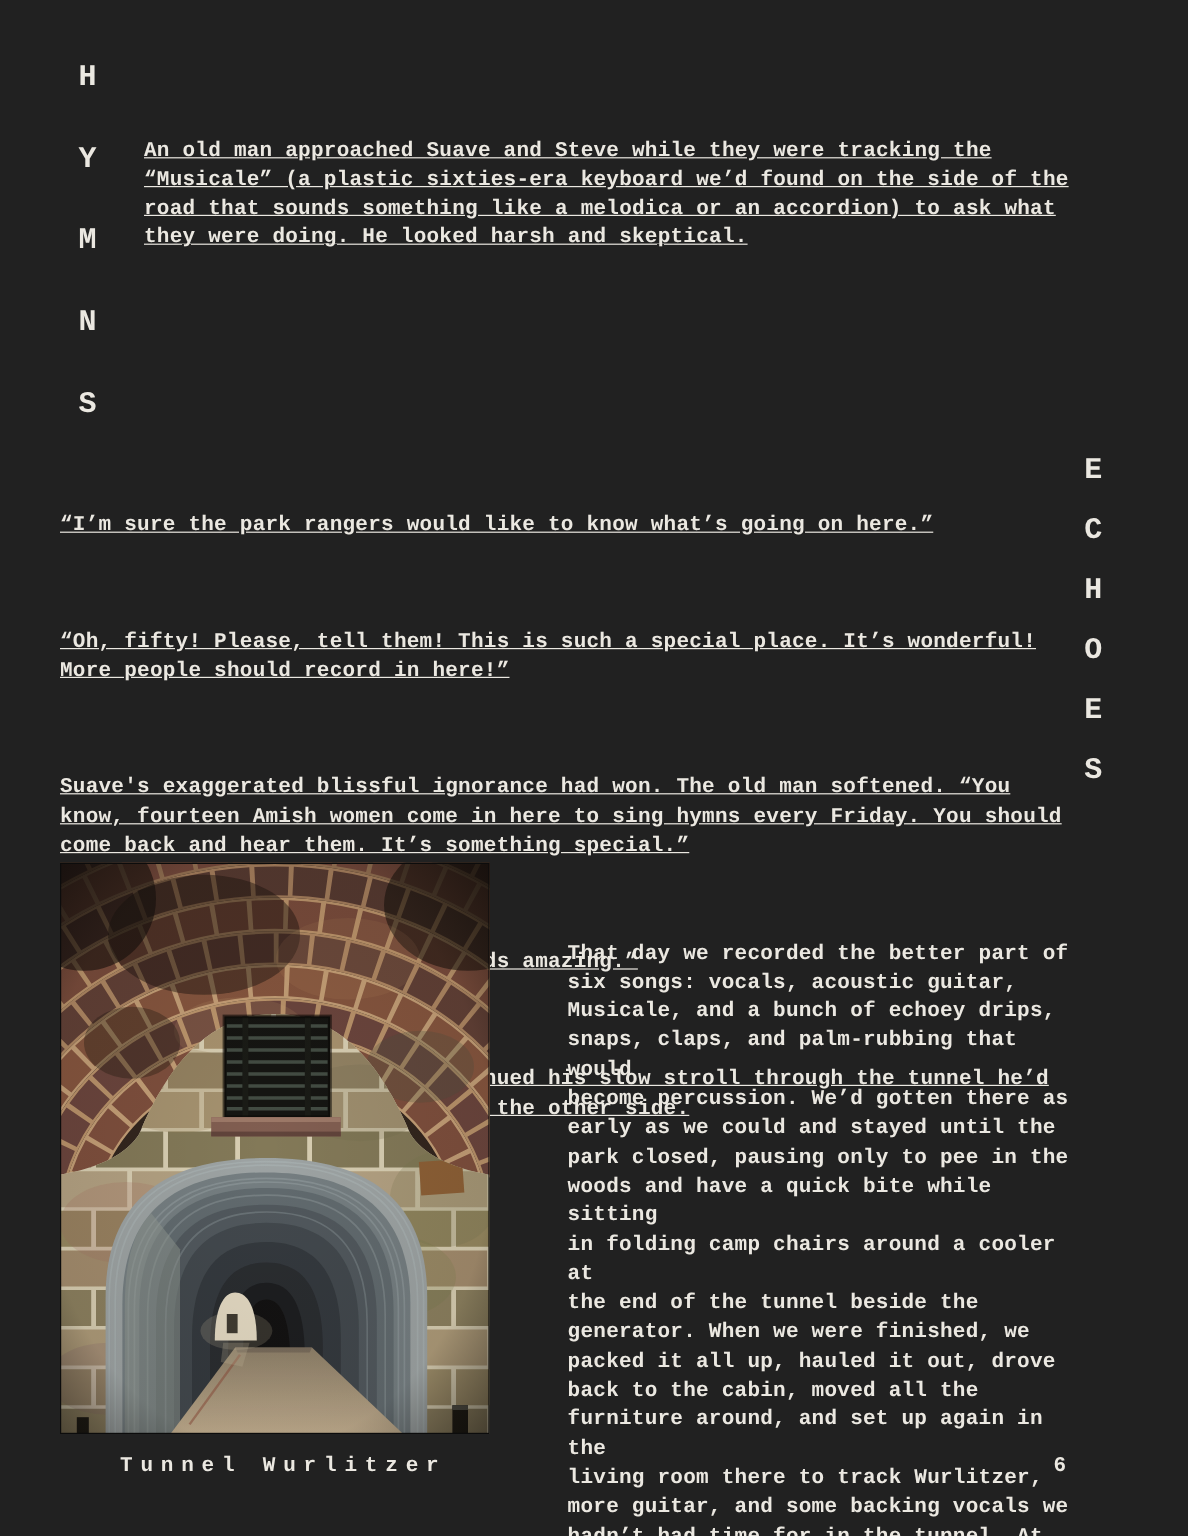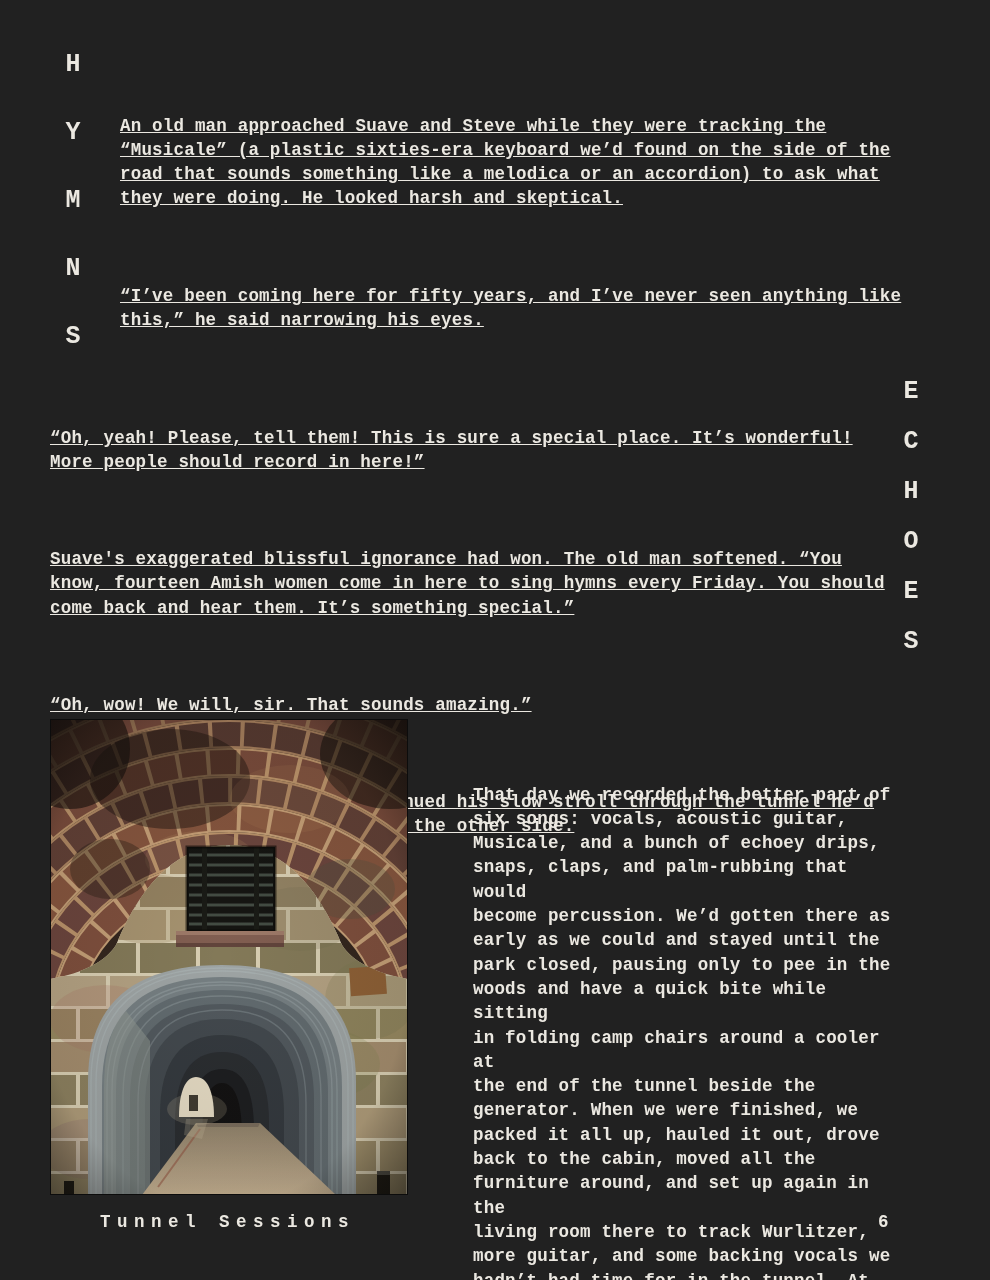--- a/index.html
+++ b/index.html
@@ -54,8 +54,6 @@
 “Musicale” (a plastic sixties-era keyboard we’d found on the side of the
 road that sounds something like a melodica or an accordion) to ask what
 they were doing. He looked harsh and skeptical.</p>
-    <p>“I’ve been coming here for fifty years, and I’ve never seen anything like
-this,” he said narrowing his eyes.</p>
   </div>
 
   <div class="group-full body-text">

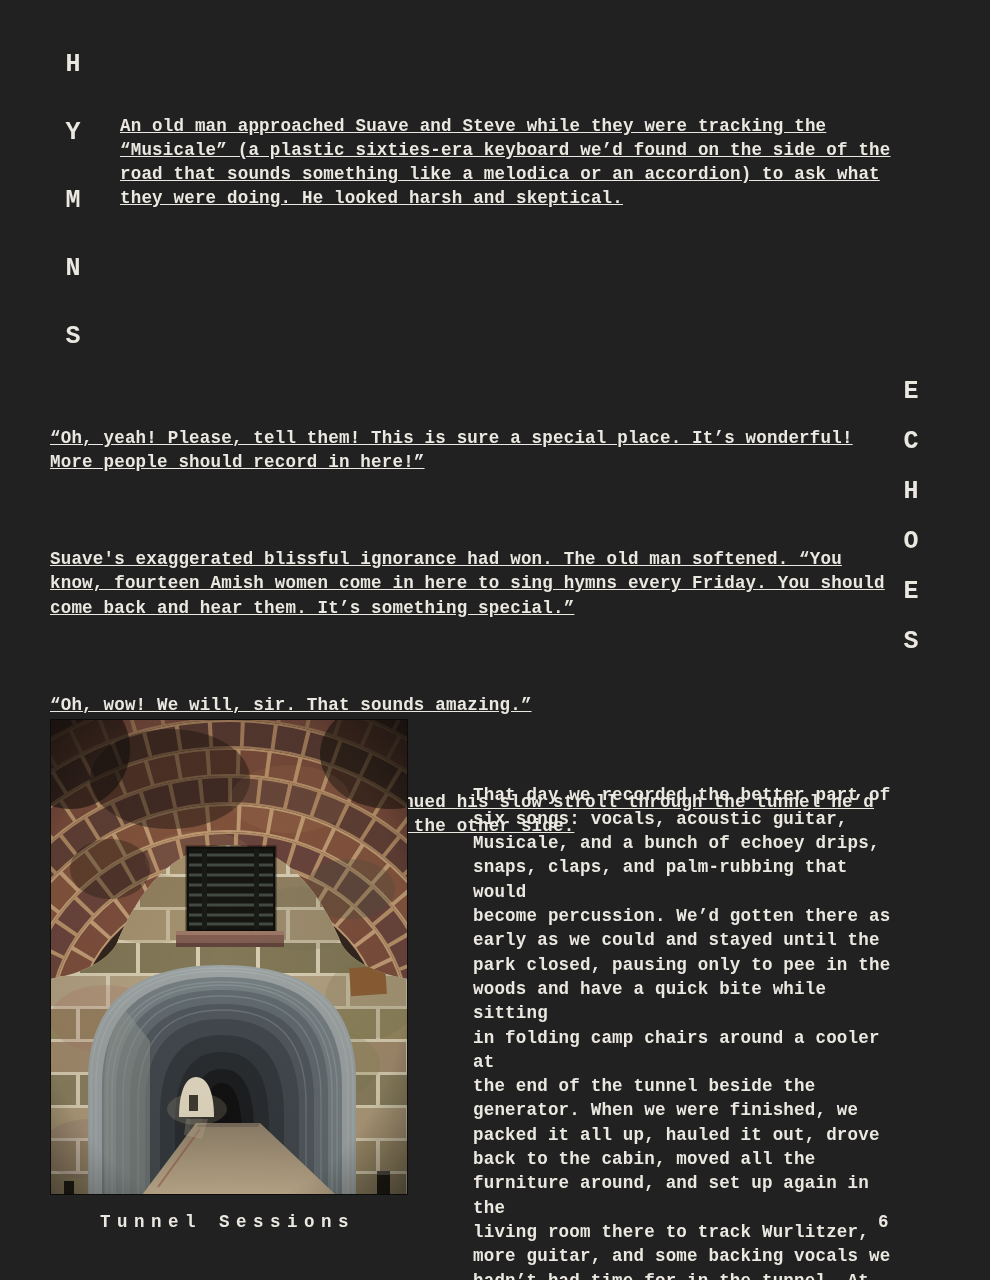--- a/index.html
+++ b/index.html
@@ -57,6 +57,7 @@
   </div>
 
   <div class="group-full body-text">
+    <p>“I’m sure the park rangers would like to know what’s going on here.”</p>
     <p>“Oh, yeah! Please, tell them! This is sure a special place. It’s wonderful!
 More people should record in here!”</p>
     <p>Suave's exaggerated blissful ignorance had won. The old man softened. “You

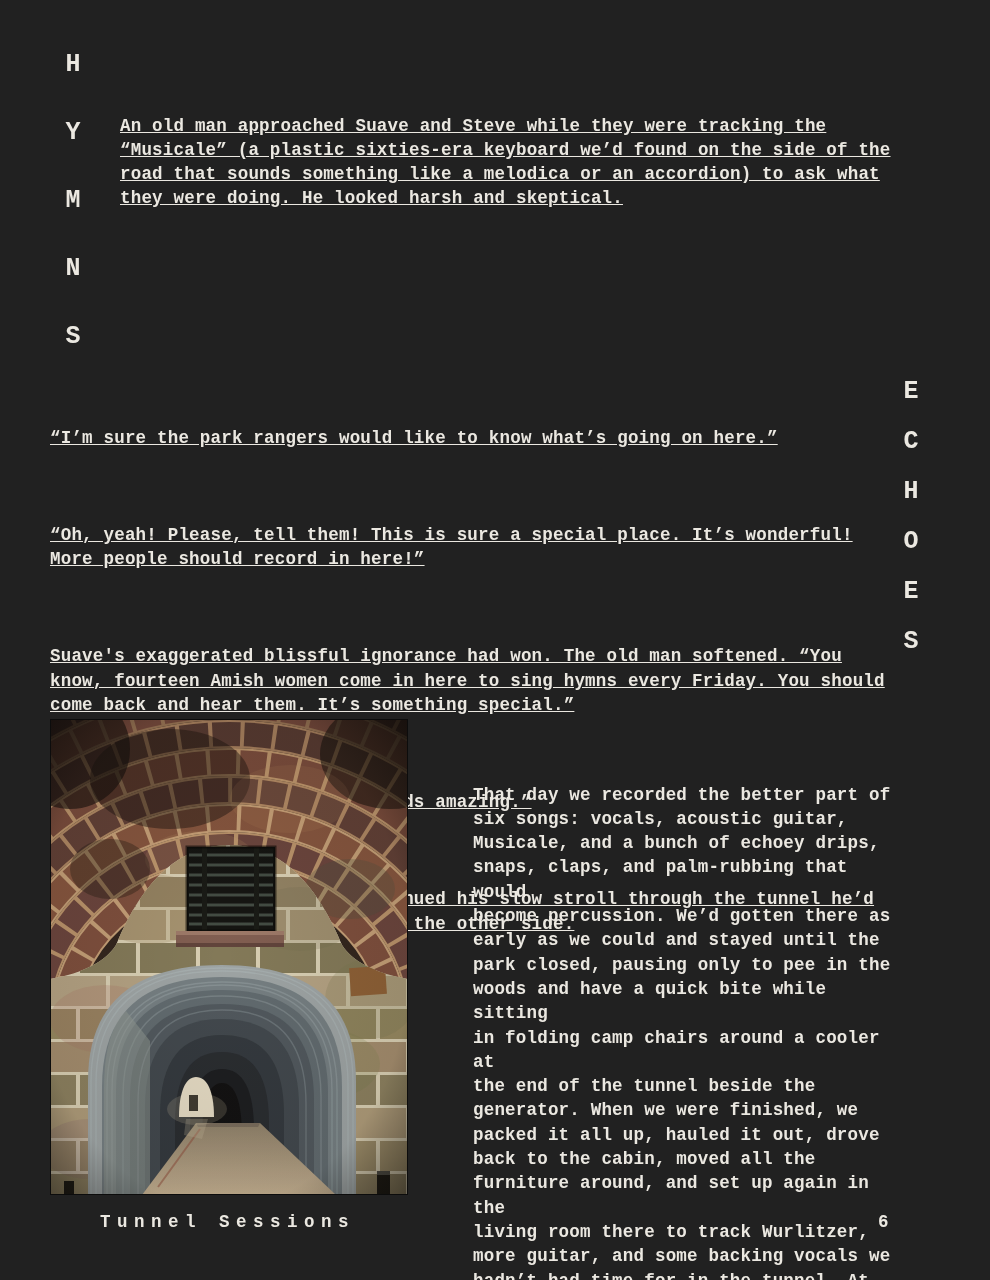--- a/index.html
+++ b/index.html
@@ -58,7 +58,7 @@
 
   <div class="group-full body-text">
     <p>“I’m sure the park rangers would like to know what’s going on here.”</p>
-    <p>“Oh, yeah! Please, tell them! This is sure a special place. It’s wonderful!
+    <p>“Oh, fifty! Please, tell them! This is such a special place. It’s wonderful!
 More people should record in here!”</p>
     <p>Suave's exaggerated blissful ignorance had won. The old man softened. “You
 know, fourteen Amish women come in here to sing hymns every Friday. You should

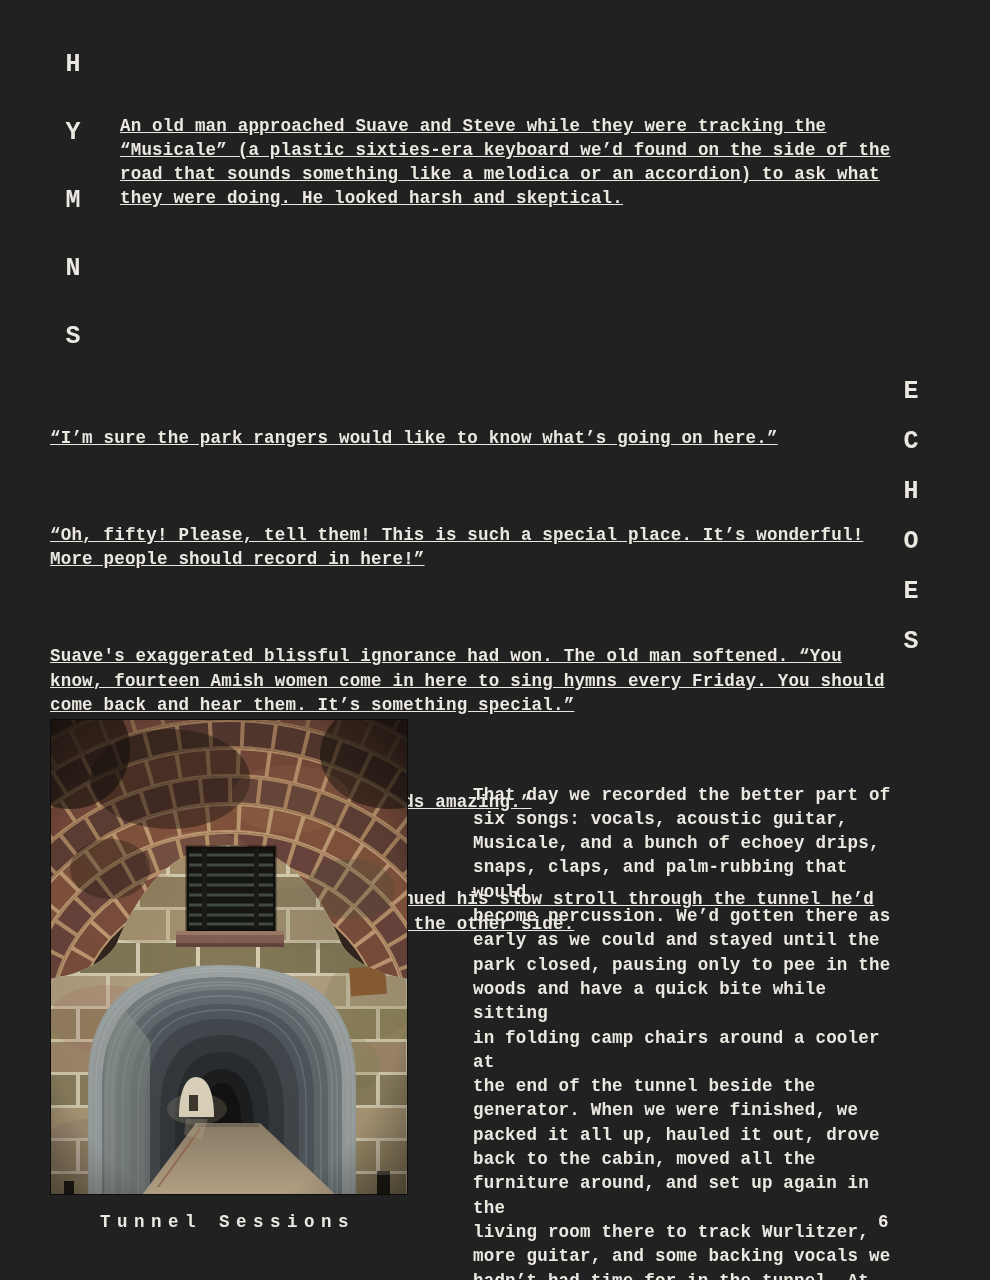--- a/index.html
+++ b/index.html
@@ -234,7 +234,7 @@
 the Poe Paddy tunnel.</p>
   </div>
 
-  <div class="footer-title">Tunnel Sessions</div>
+  <div class="footer-title">Tunnel Wurlitzer</div>
   <div class="footer-page">6</div>
 
 </div>

